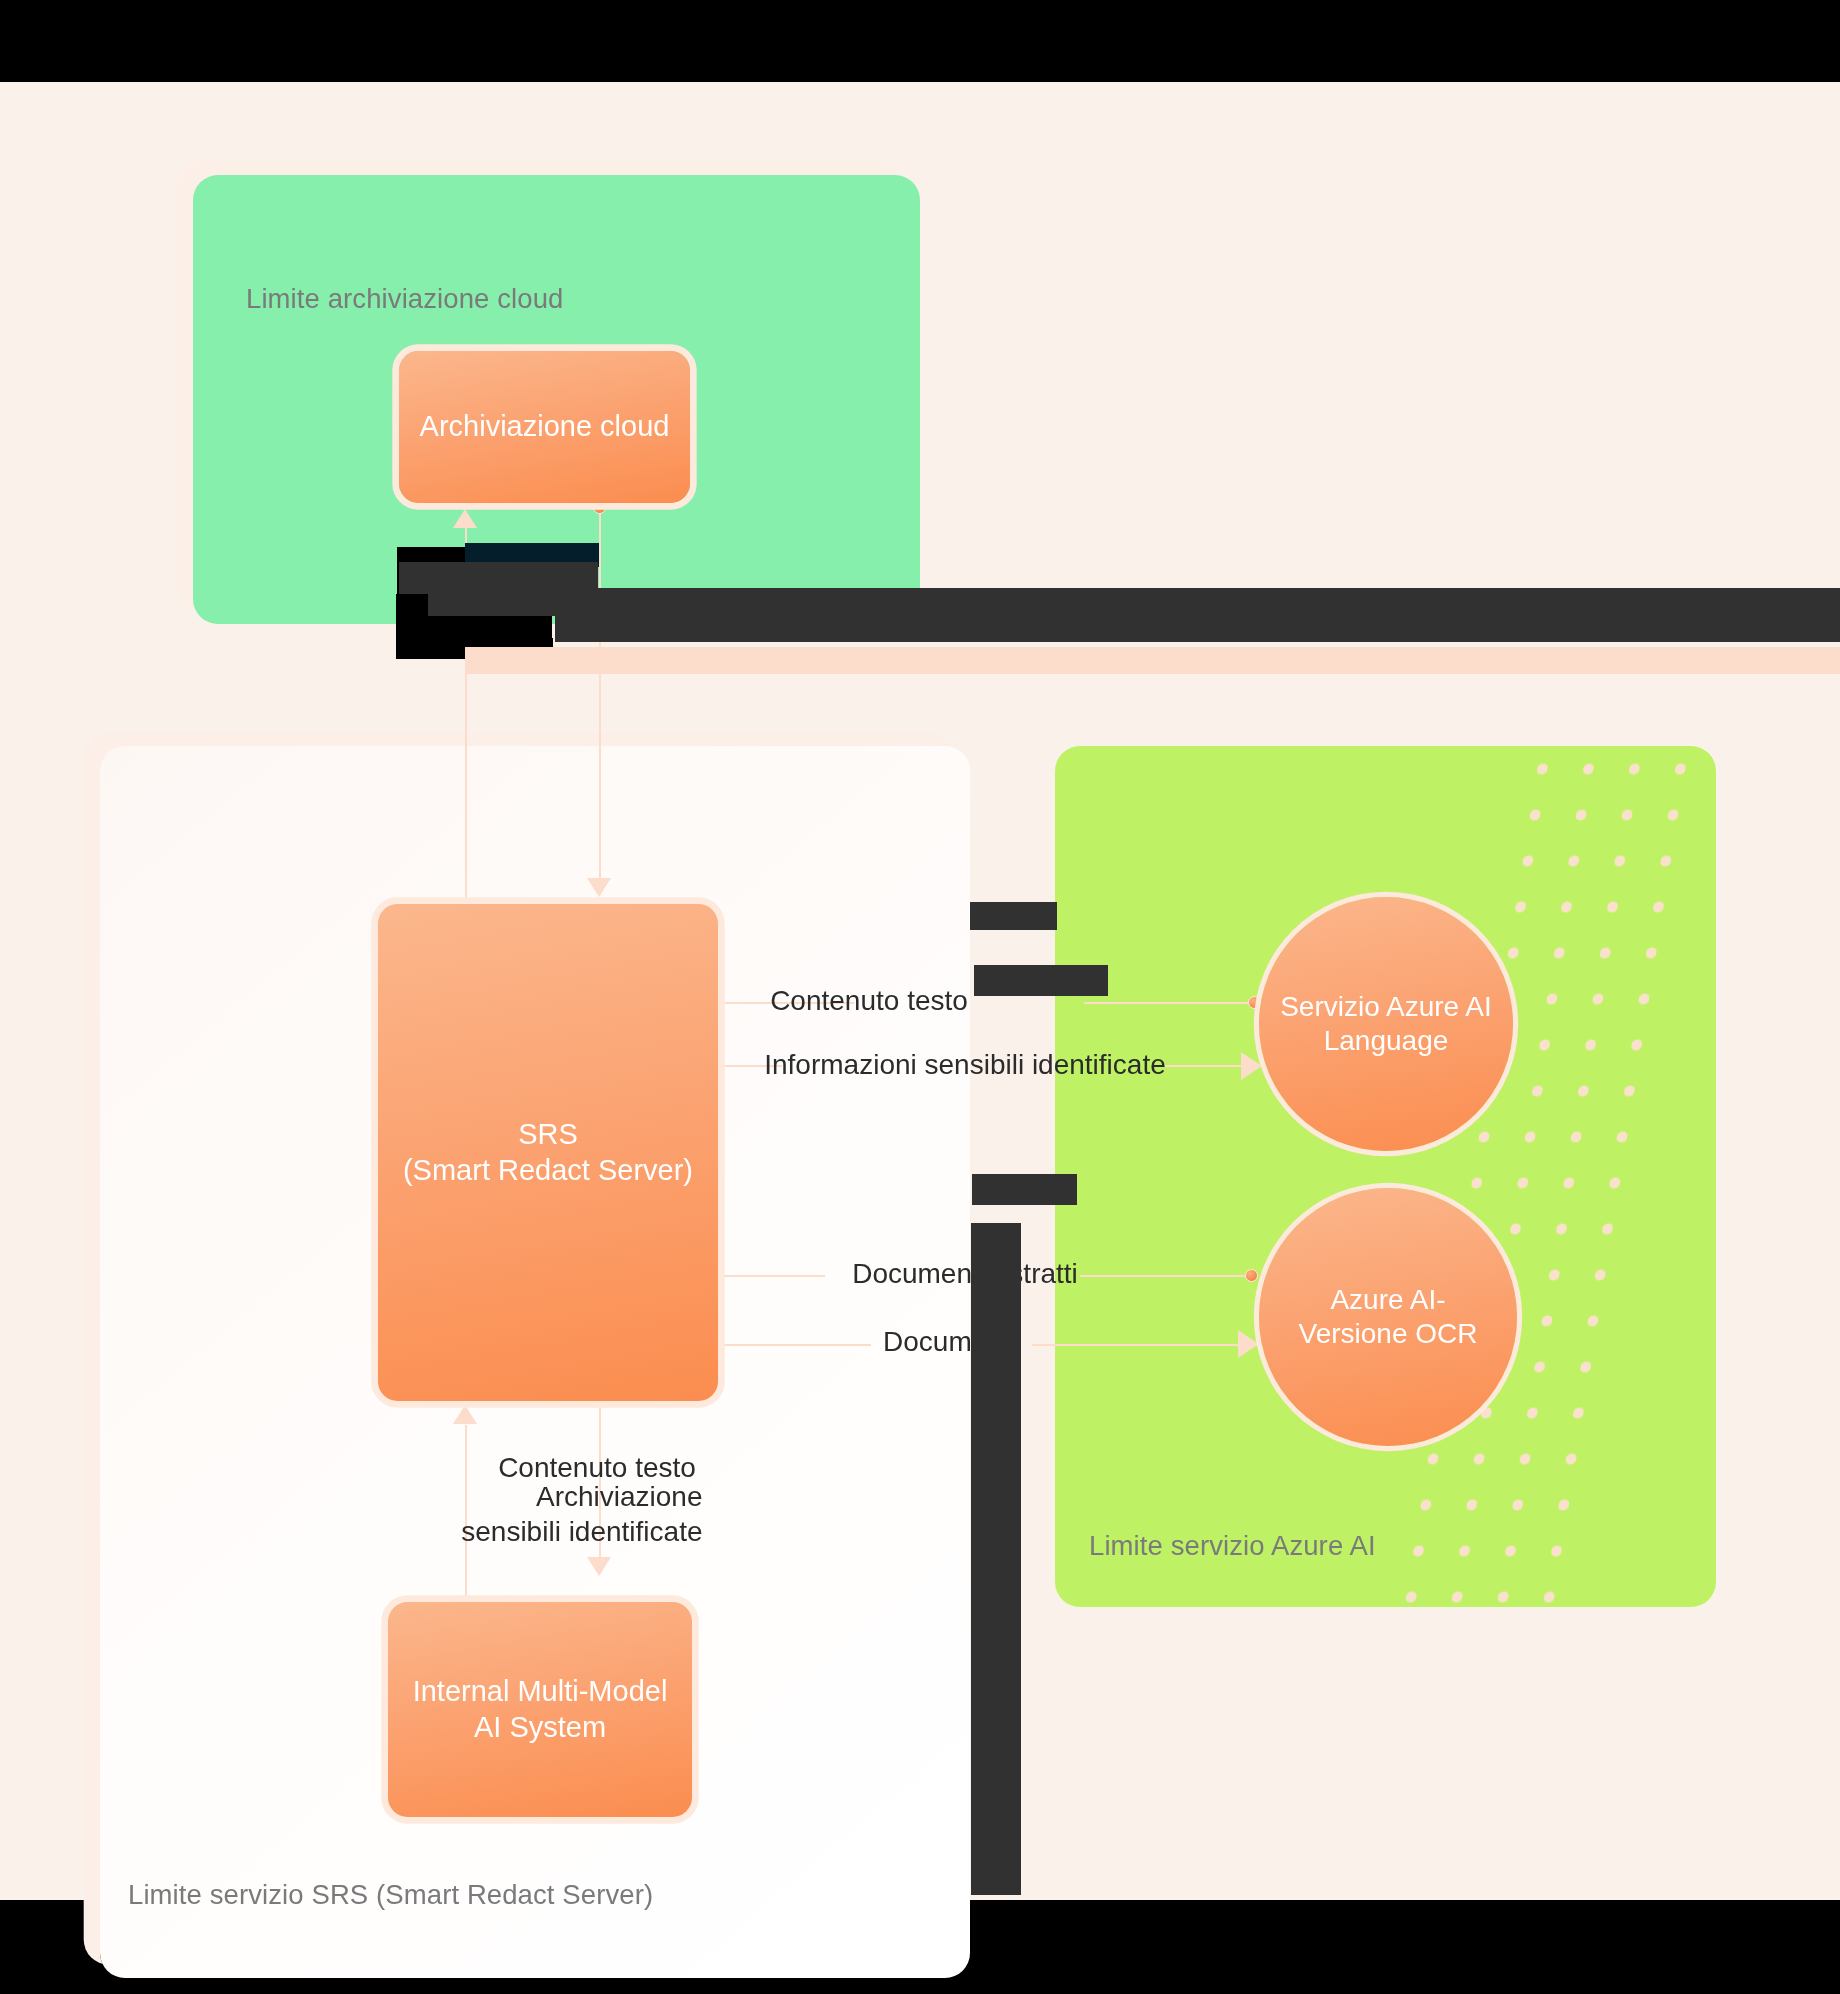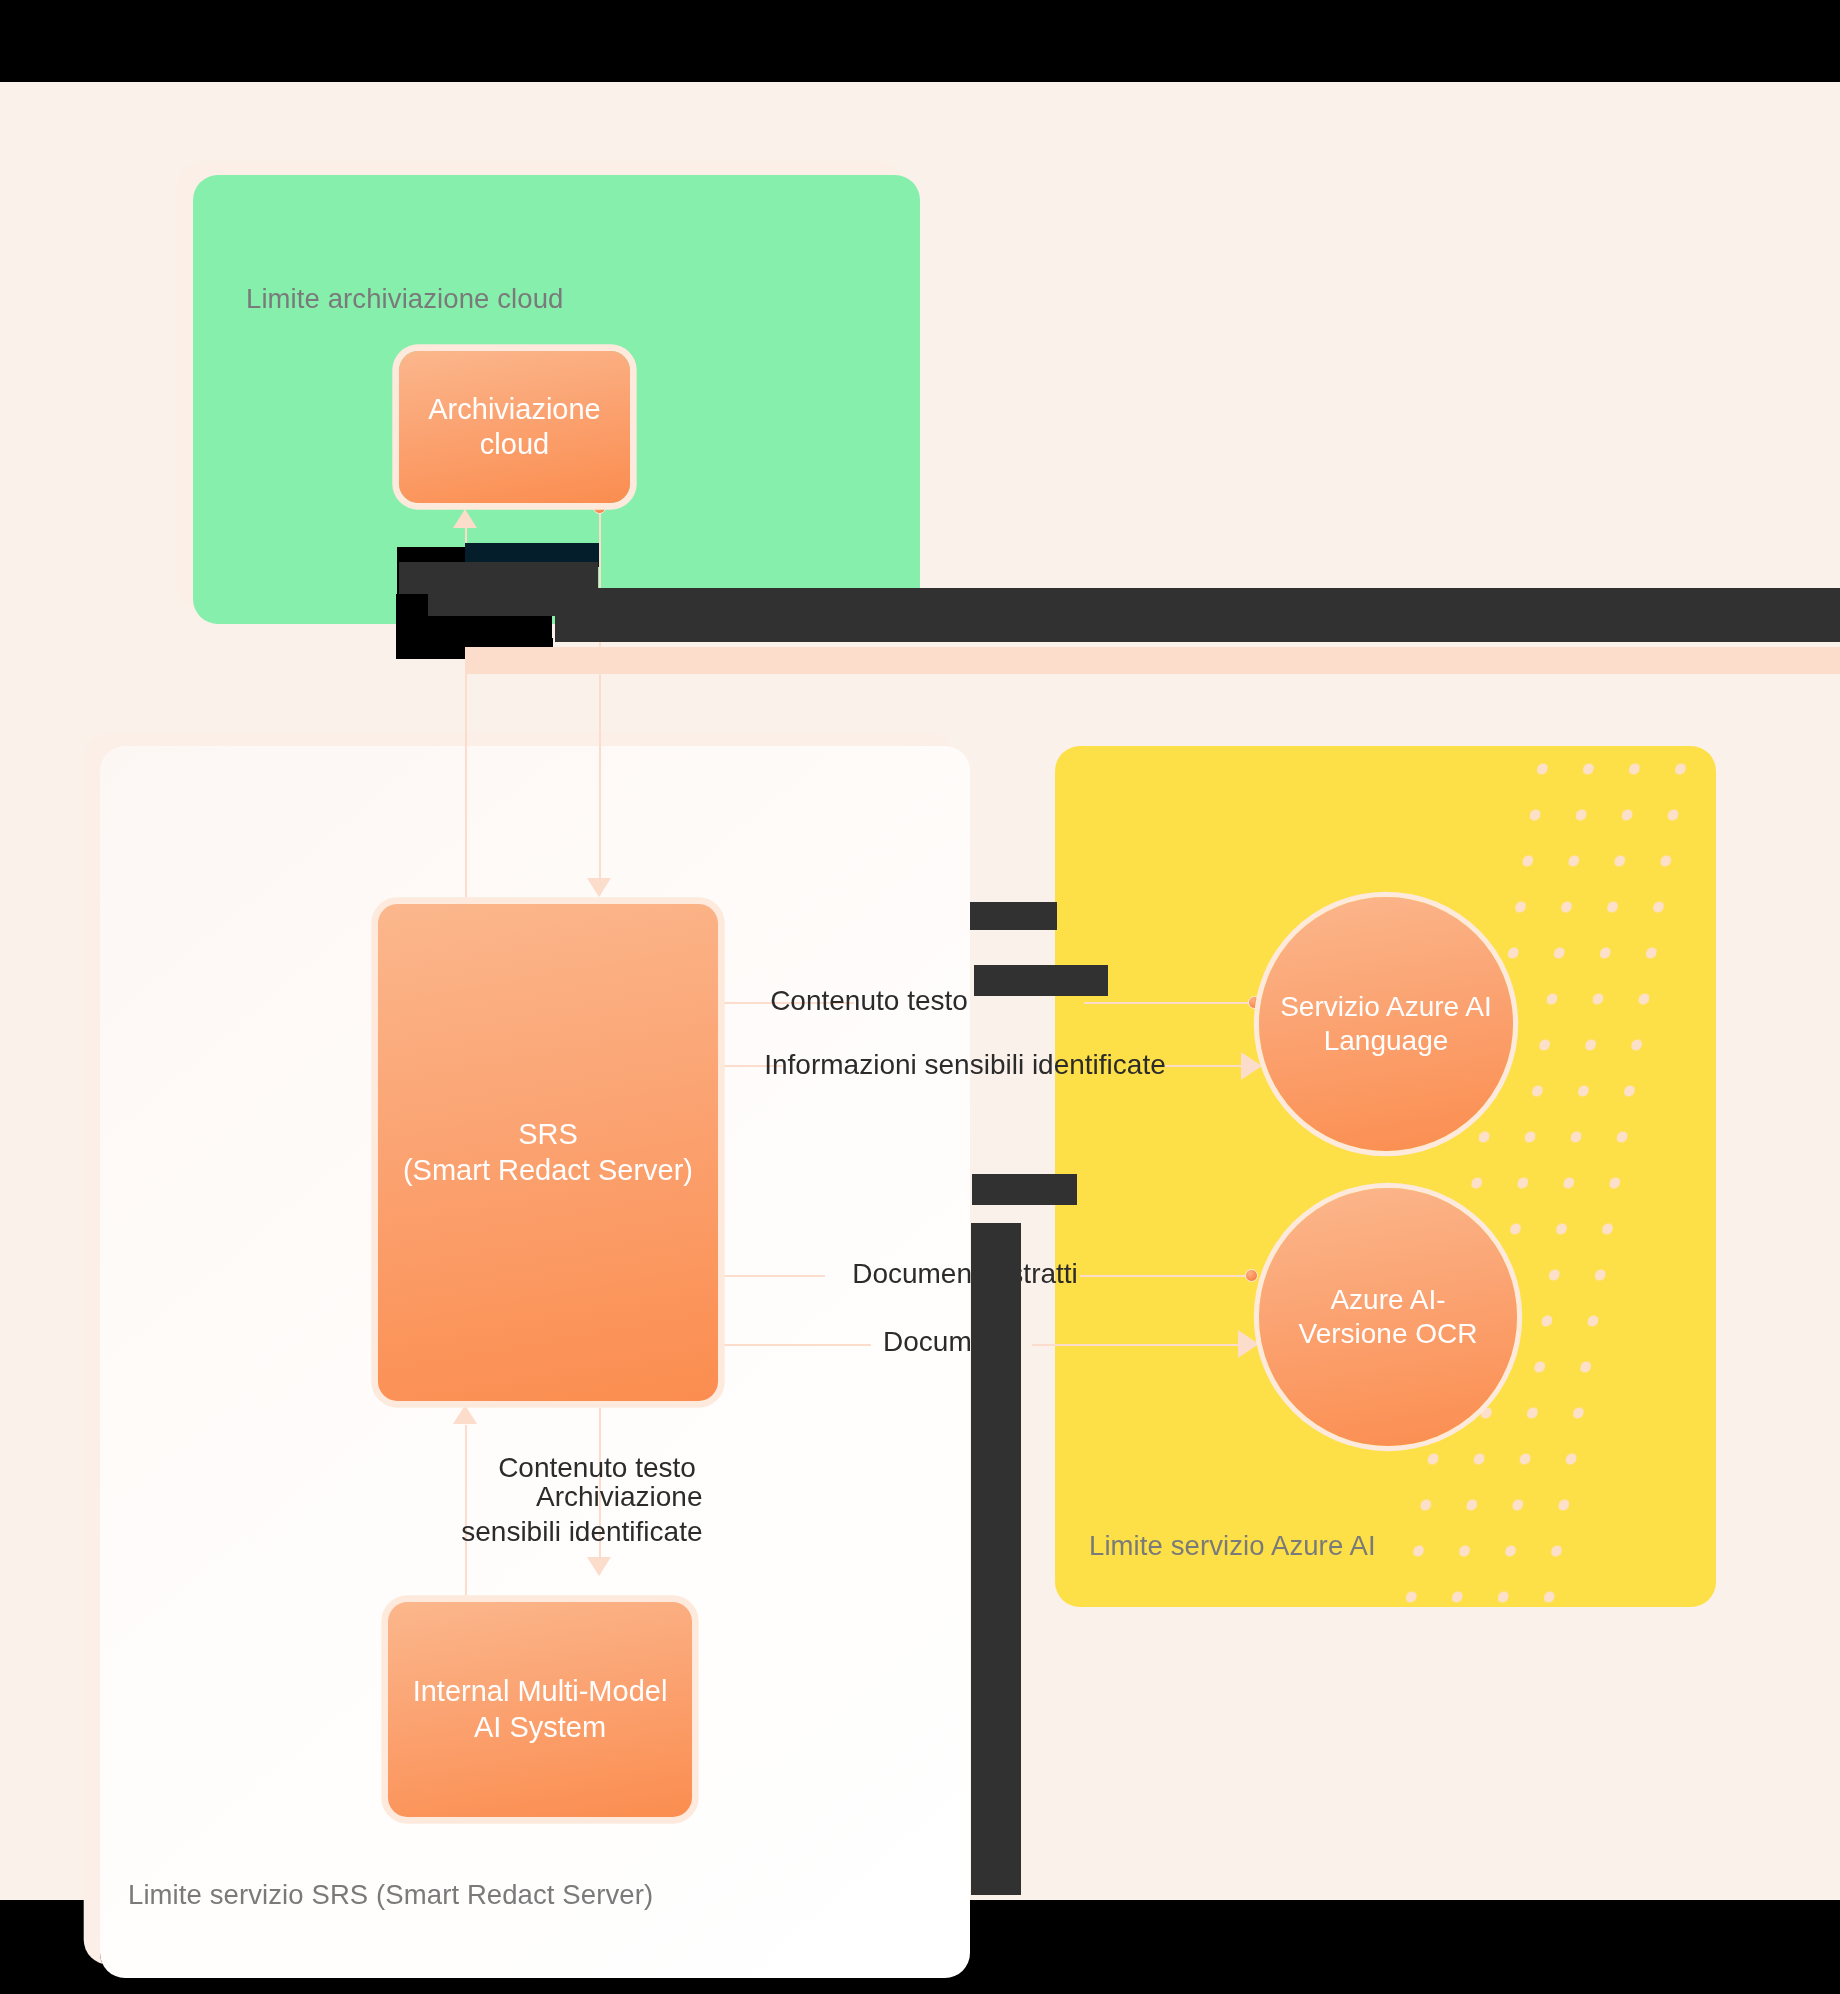--- a/index.html
+++ b/index.html
@@ -62,7 +62,7 @@
   .node.rect{border-radius:19.3px;}
   .node.circle{border-radius:50%;box-shadow:0 0 0 5.2px #fdeadd;}
 
-  #node-cloud{left:399px;top:269px;width:231px;height:152px;font-size:29px;}
+  #node-cloud{left:399px;top:269px;width:291px;height:152px;font-size:29px;}
   #node-srs{left:378px;top:822px;width:340px;height:497px;font-size:29px;}
   #node-internal{left:388px;top:1520px;width:304px;height:215px;font-size:29px;}
   #node-lang{left:1259px;top:815px;width:254px;height:254px;font-size:28px;}

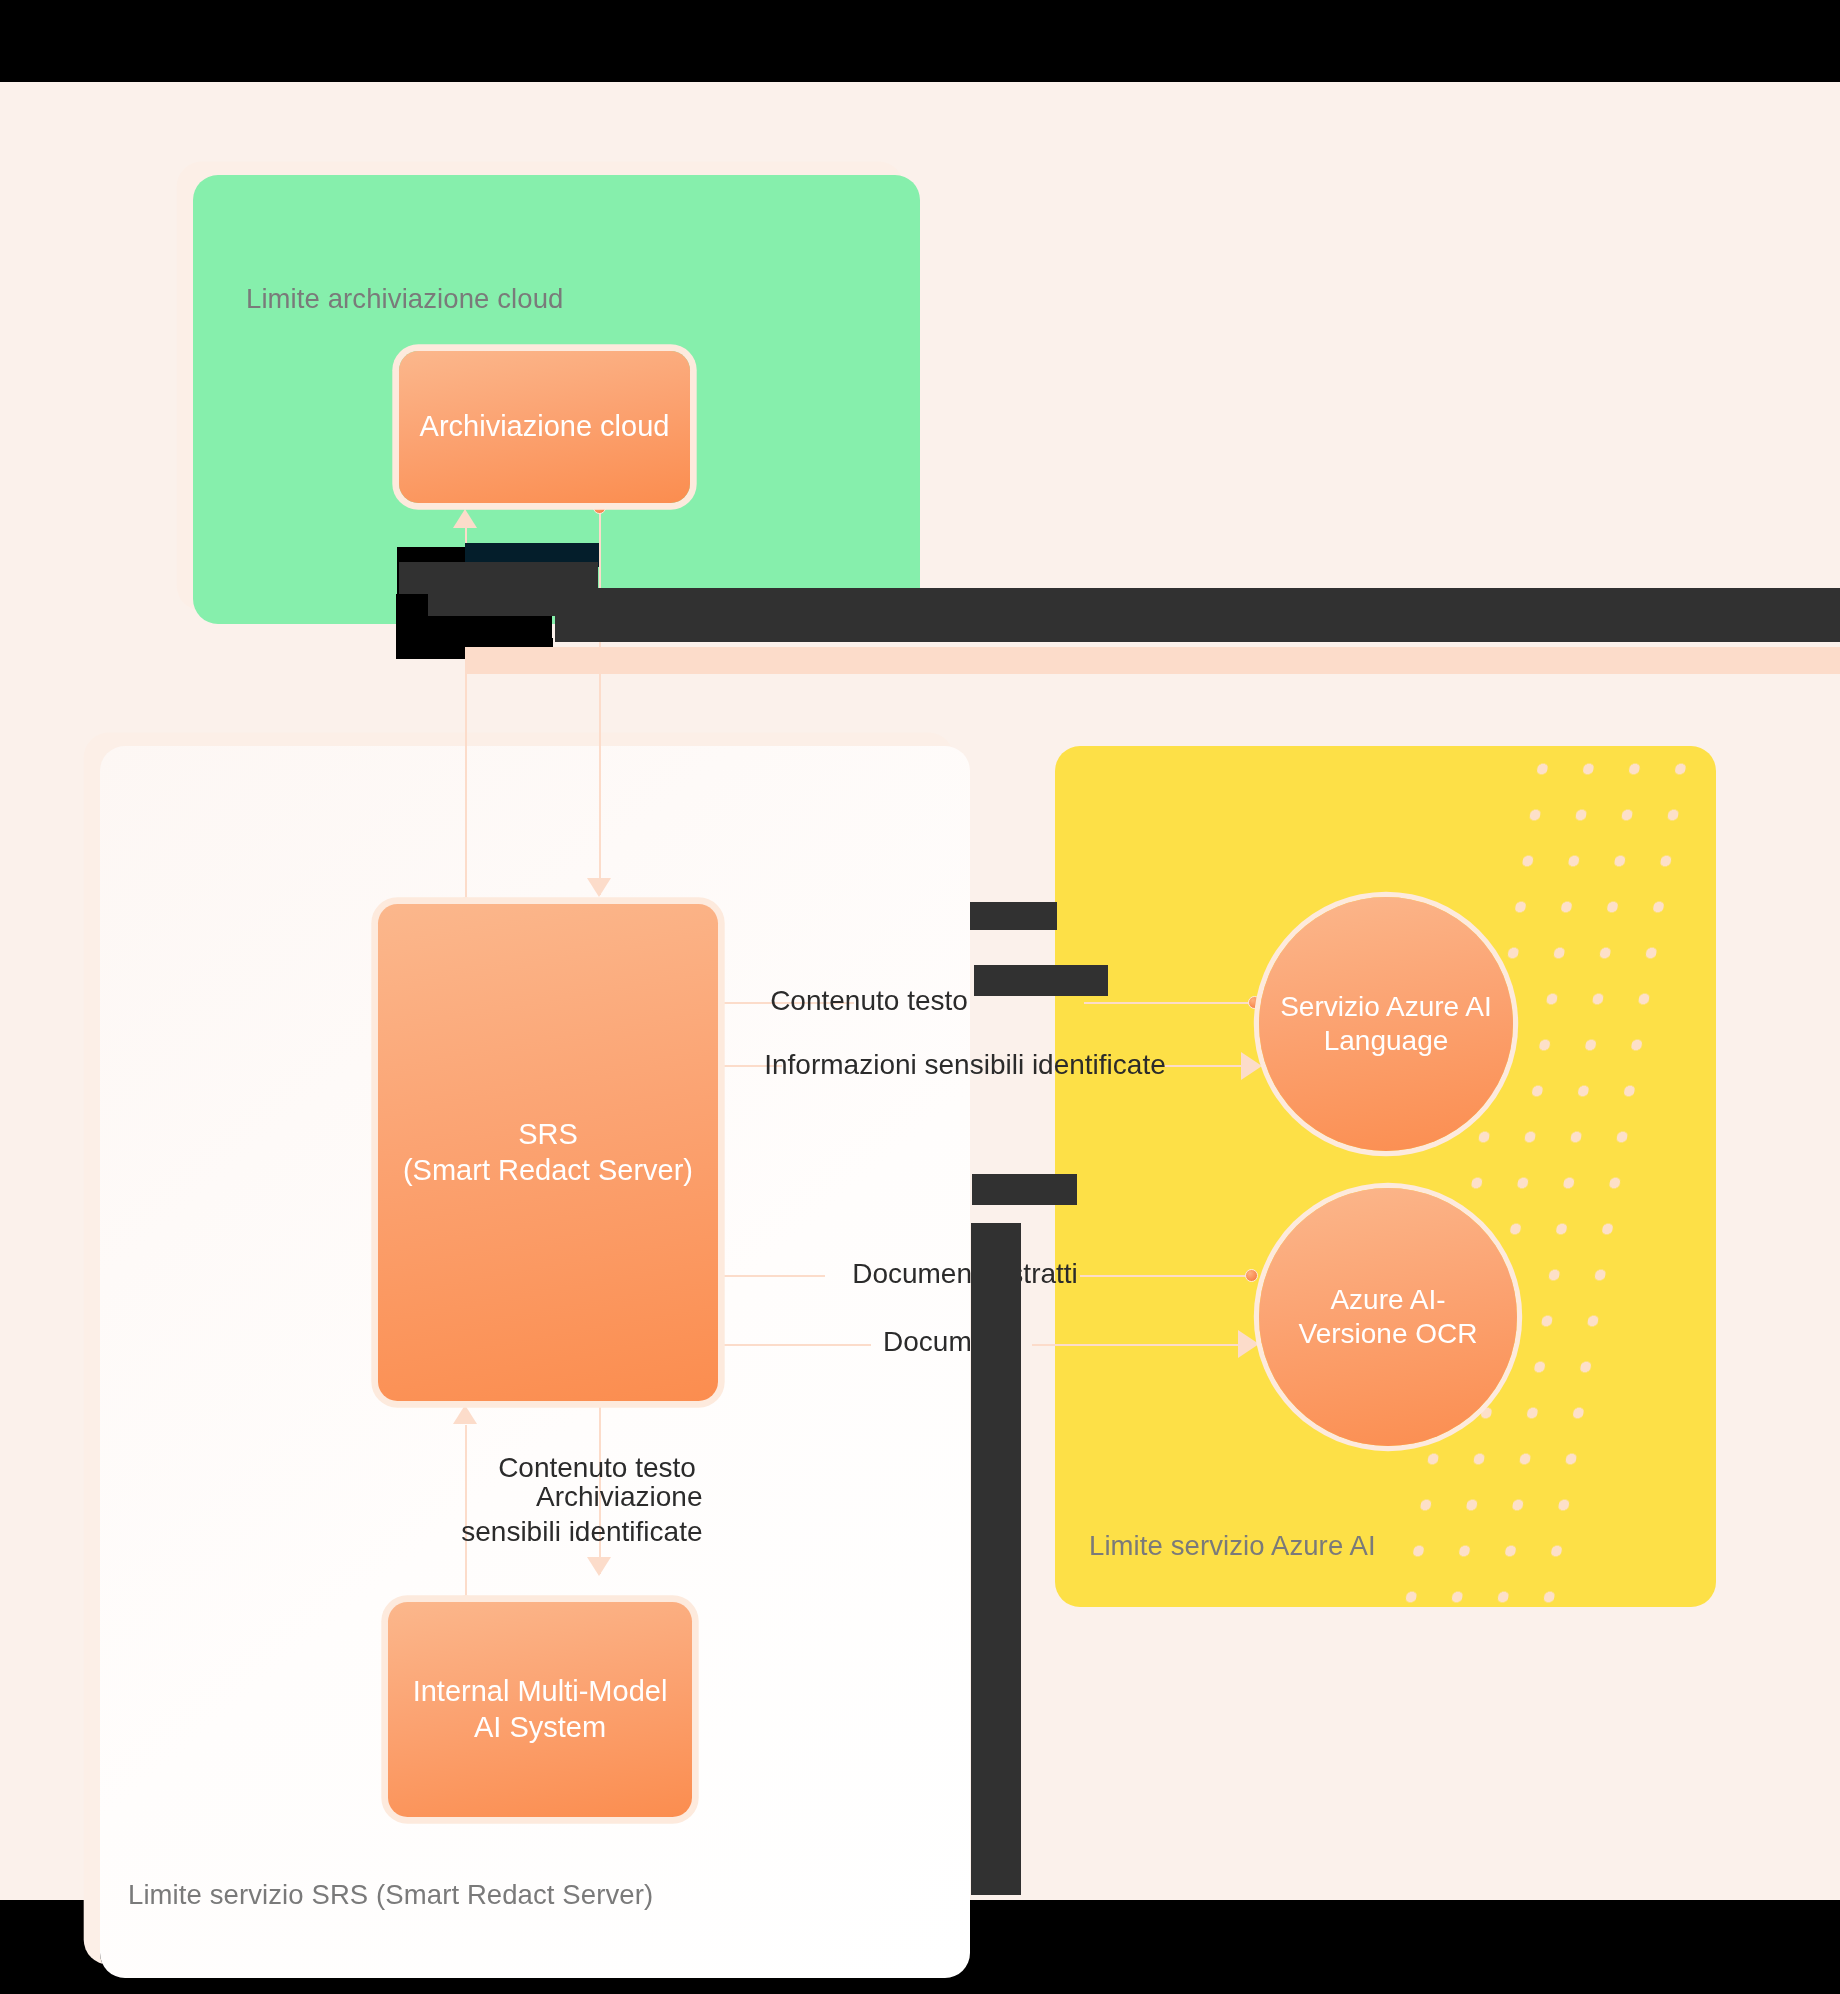--- a/index.html
+++ b/index.html
@@ -39,7 +39,7 @@
 
   #azure-boundary{
     left:1055px;top:664px;width:661px;height:861px;
-    background:#fde047;overflow:hidden;
+    background:#bef264;overflow:hidden;
   }
   #azure-boundary .btitle{left:34px;bottom:45px;}
 

